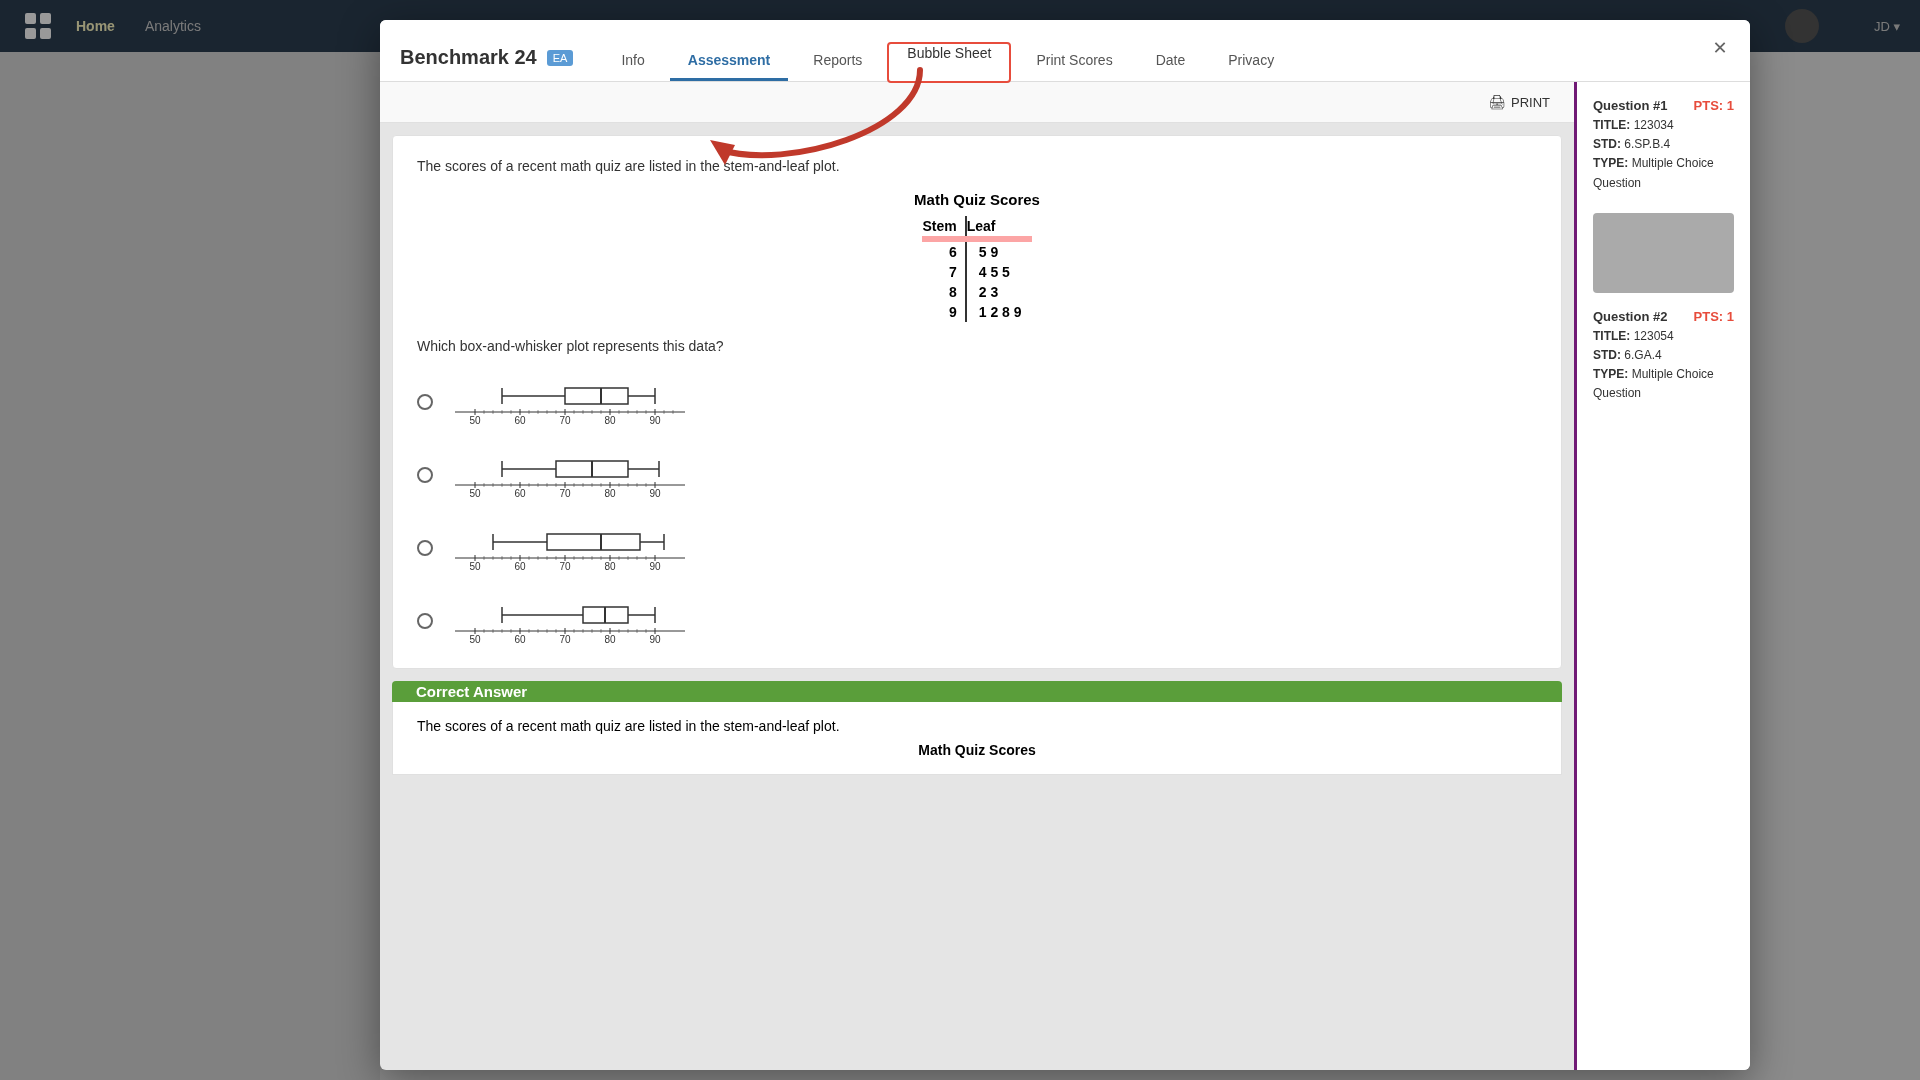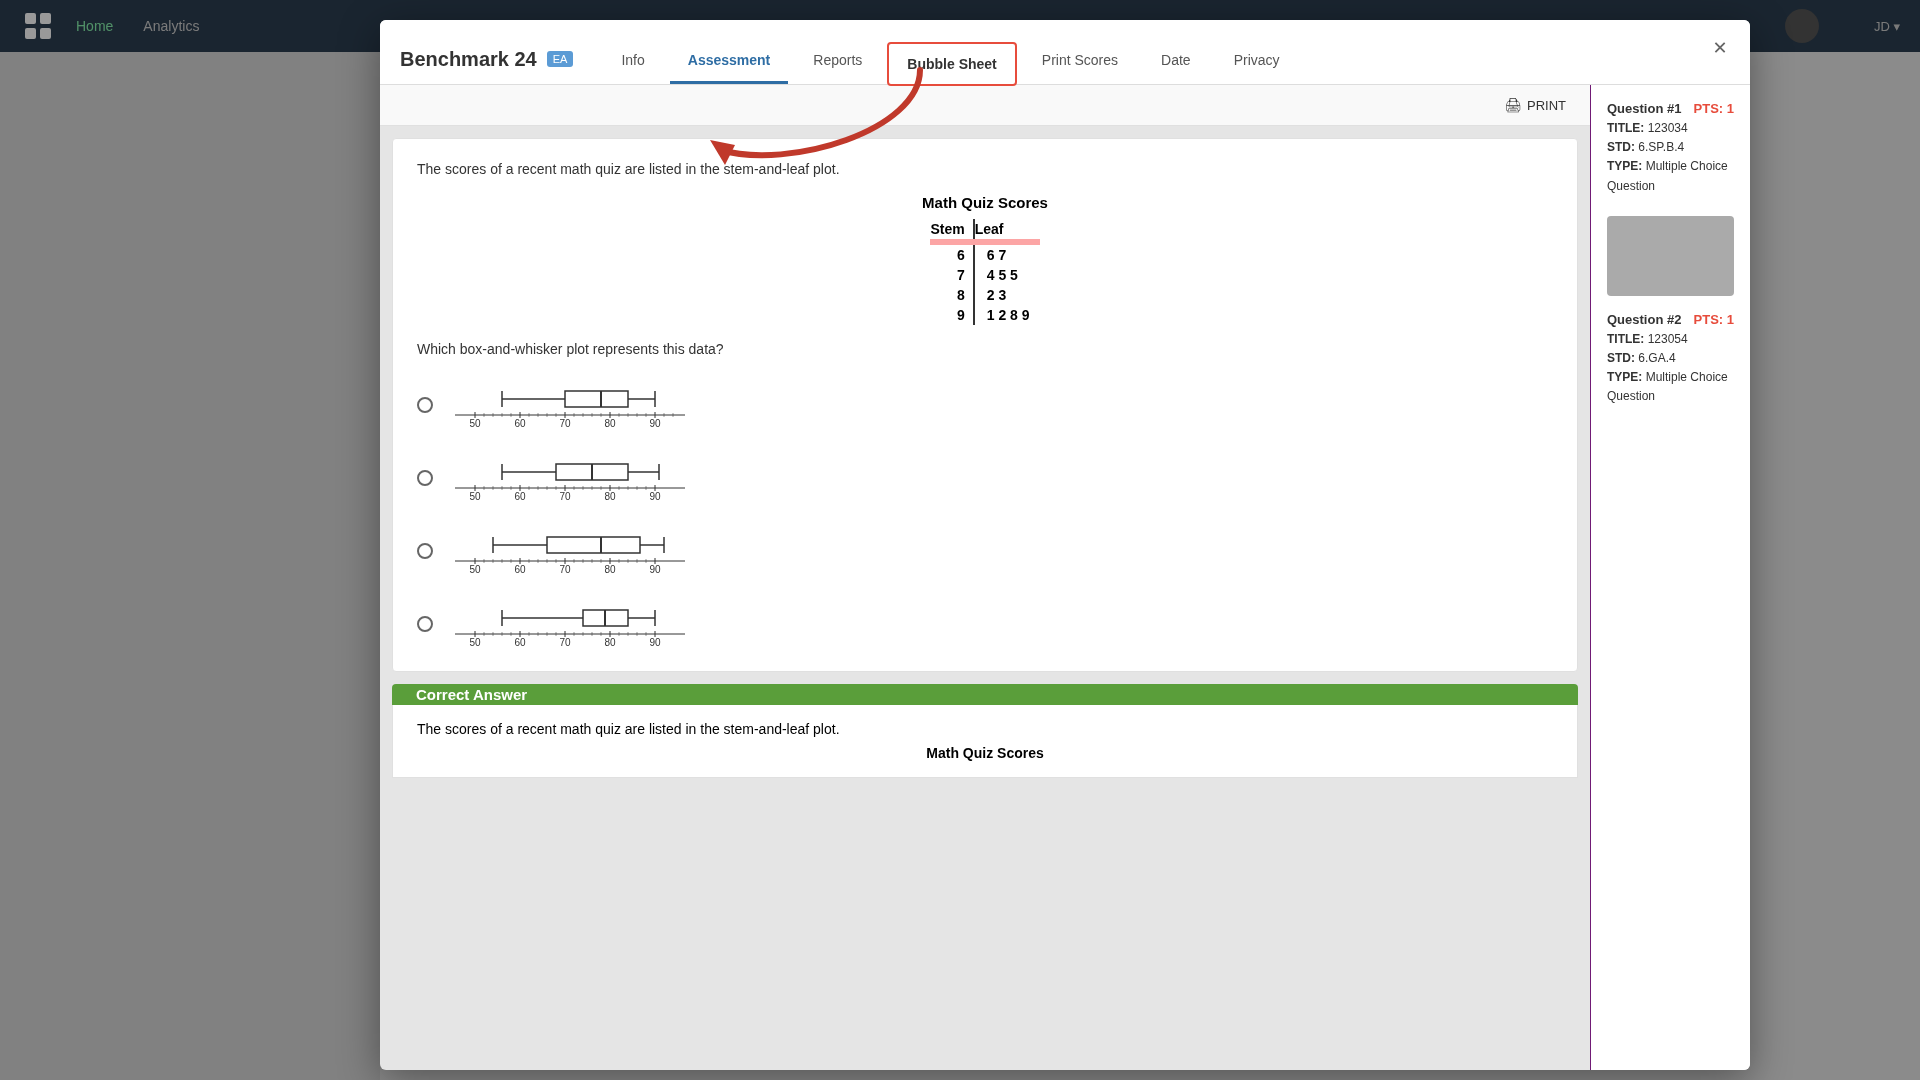--- a/index.html
+++ b/index.html
@@ -57,8 +57,8 @@
     }
 
     .nav-link.active {
-      color: #86efac;
-      font-weight: normal;
+      color: #fef9c3;
+      font-weight: bold;
     }
 
     .nav-right {

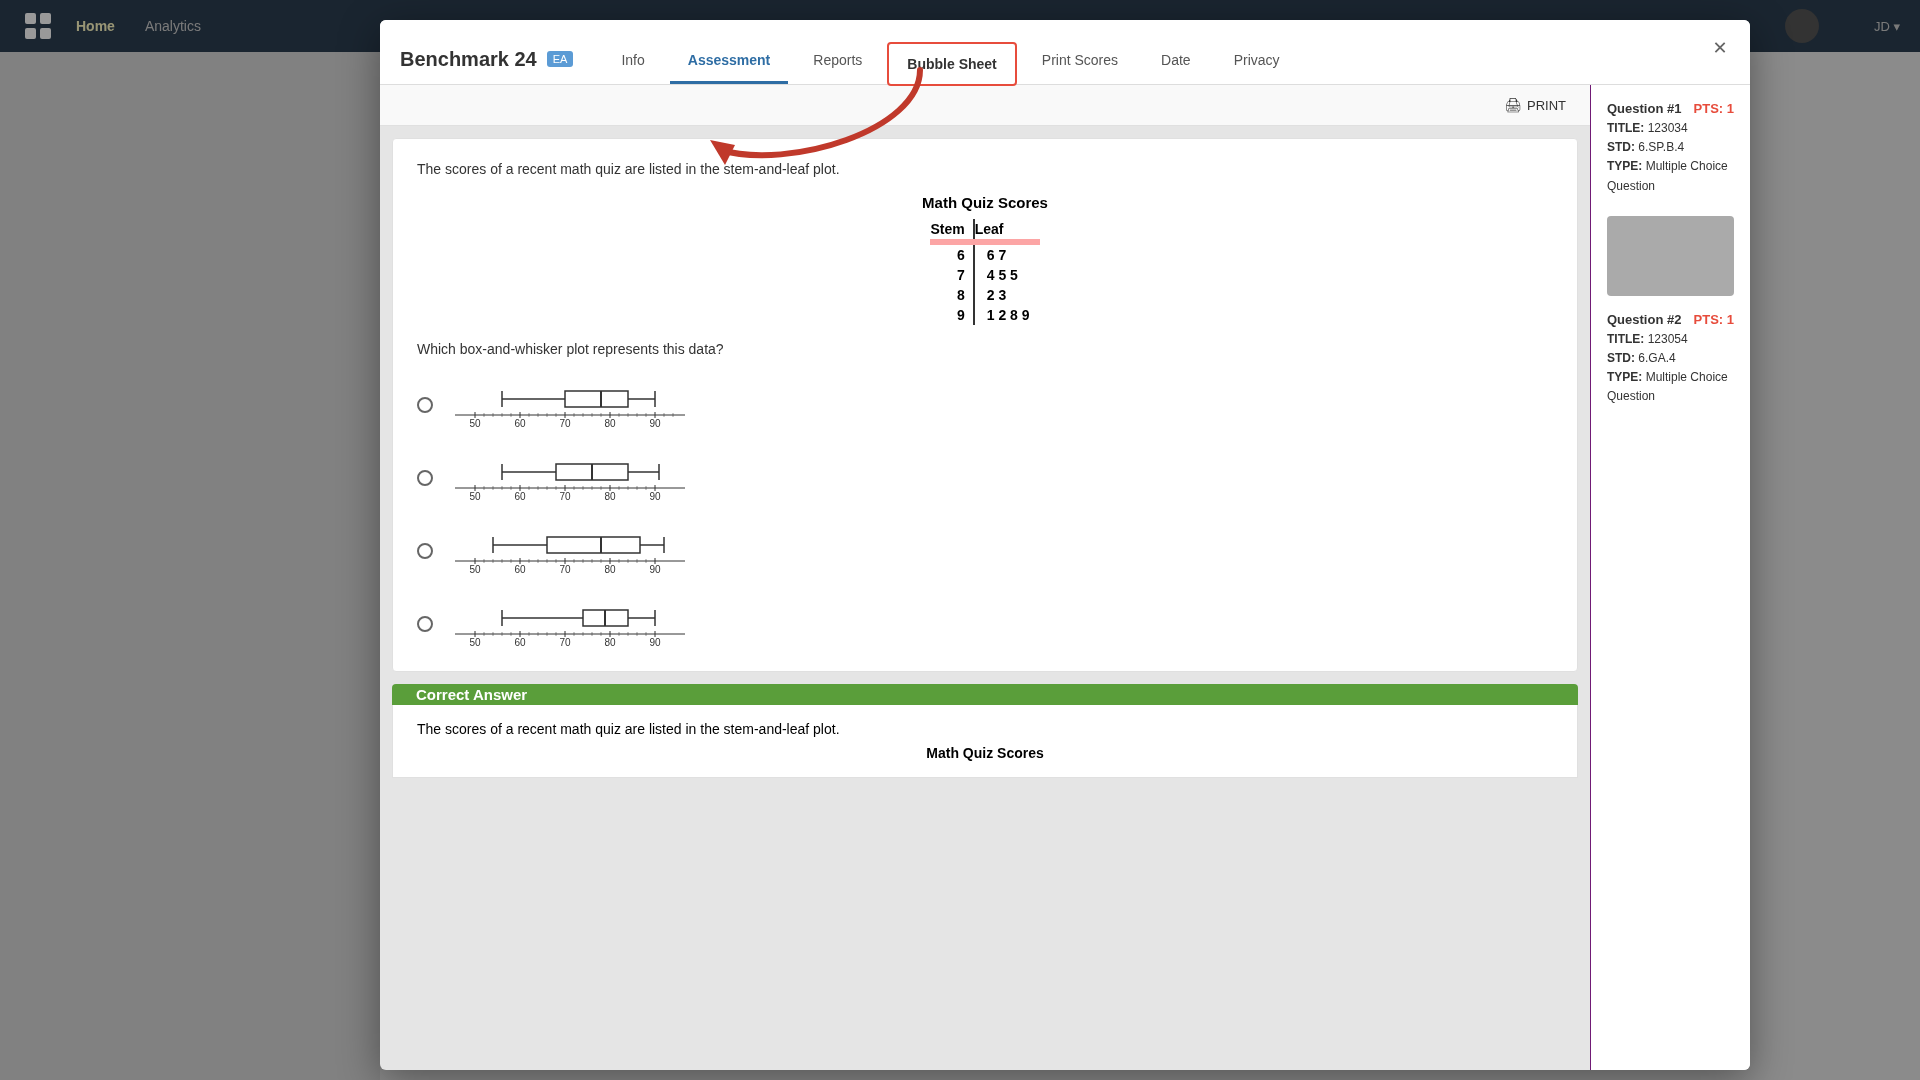--- a/index.html
+++ b/index.html
@@ -176,8 +176,8 @@
       border: 2px solid #e74c3c;
       border-radius: 4px;
       color: #333;
-      font-weight: bold;
-      padding: 12px 18px;
+      font-weight: normal;
+      padding: 1px 18px;
       margin-bottom: -2px;
     }
 

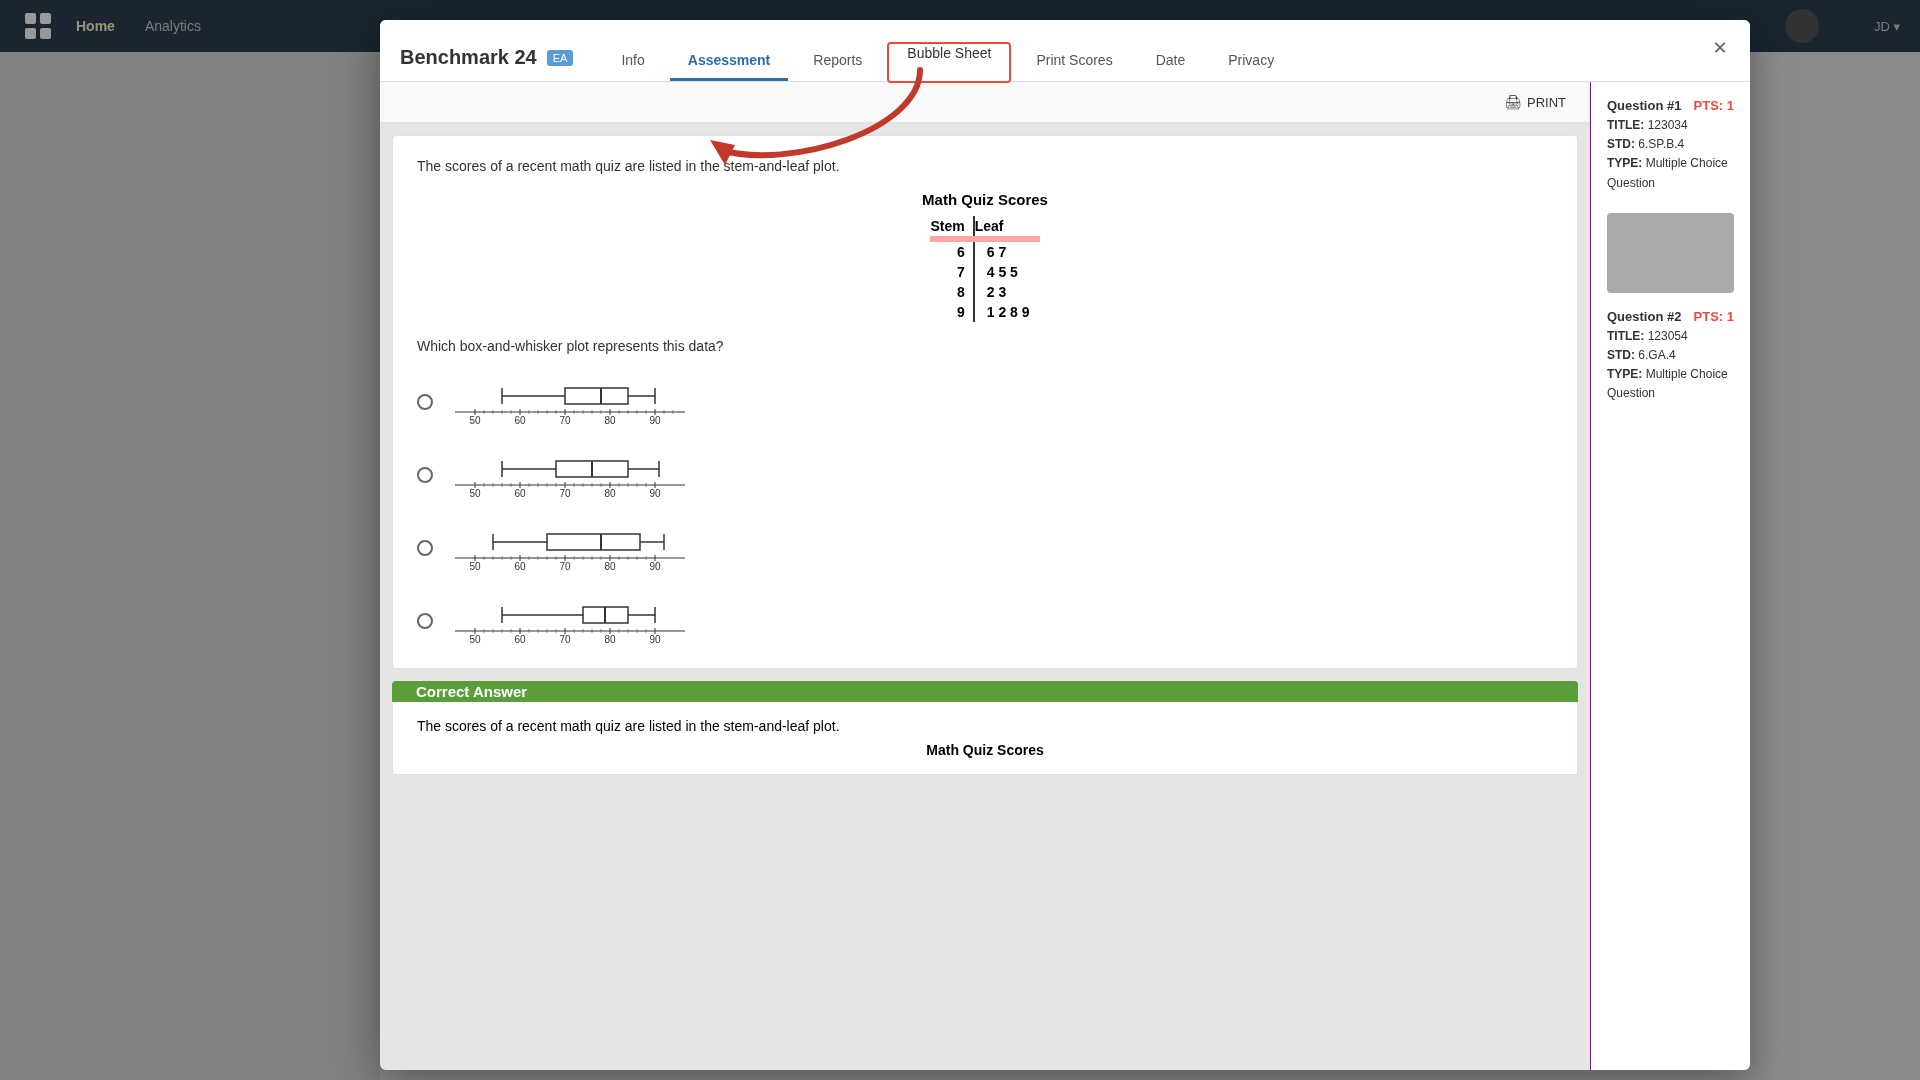--- a/index.html
+++ b/index.html
@@ -326,8 +326,8 @@
 
     
     .modal-sidebar {
-      width: 160px;
-      border-left: 1px solid #701a75;
+      width: 176px;
+      border-left: 3px solid #701a75;
       overflow-y: auto;
       padding: 16px;
       background: white;

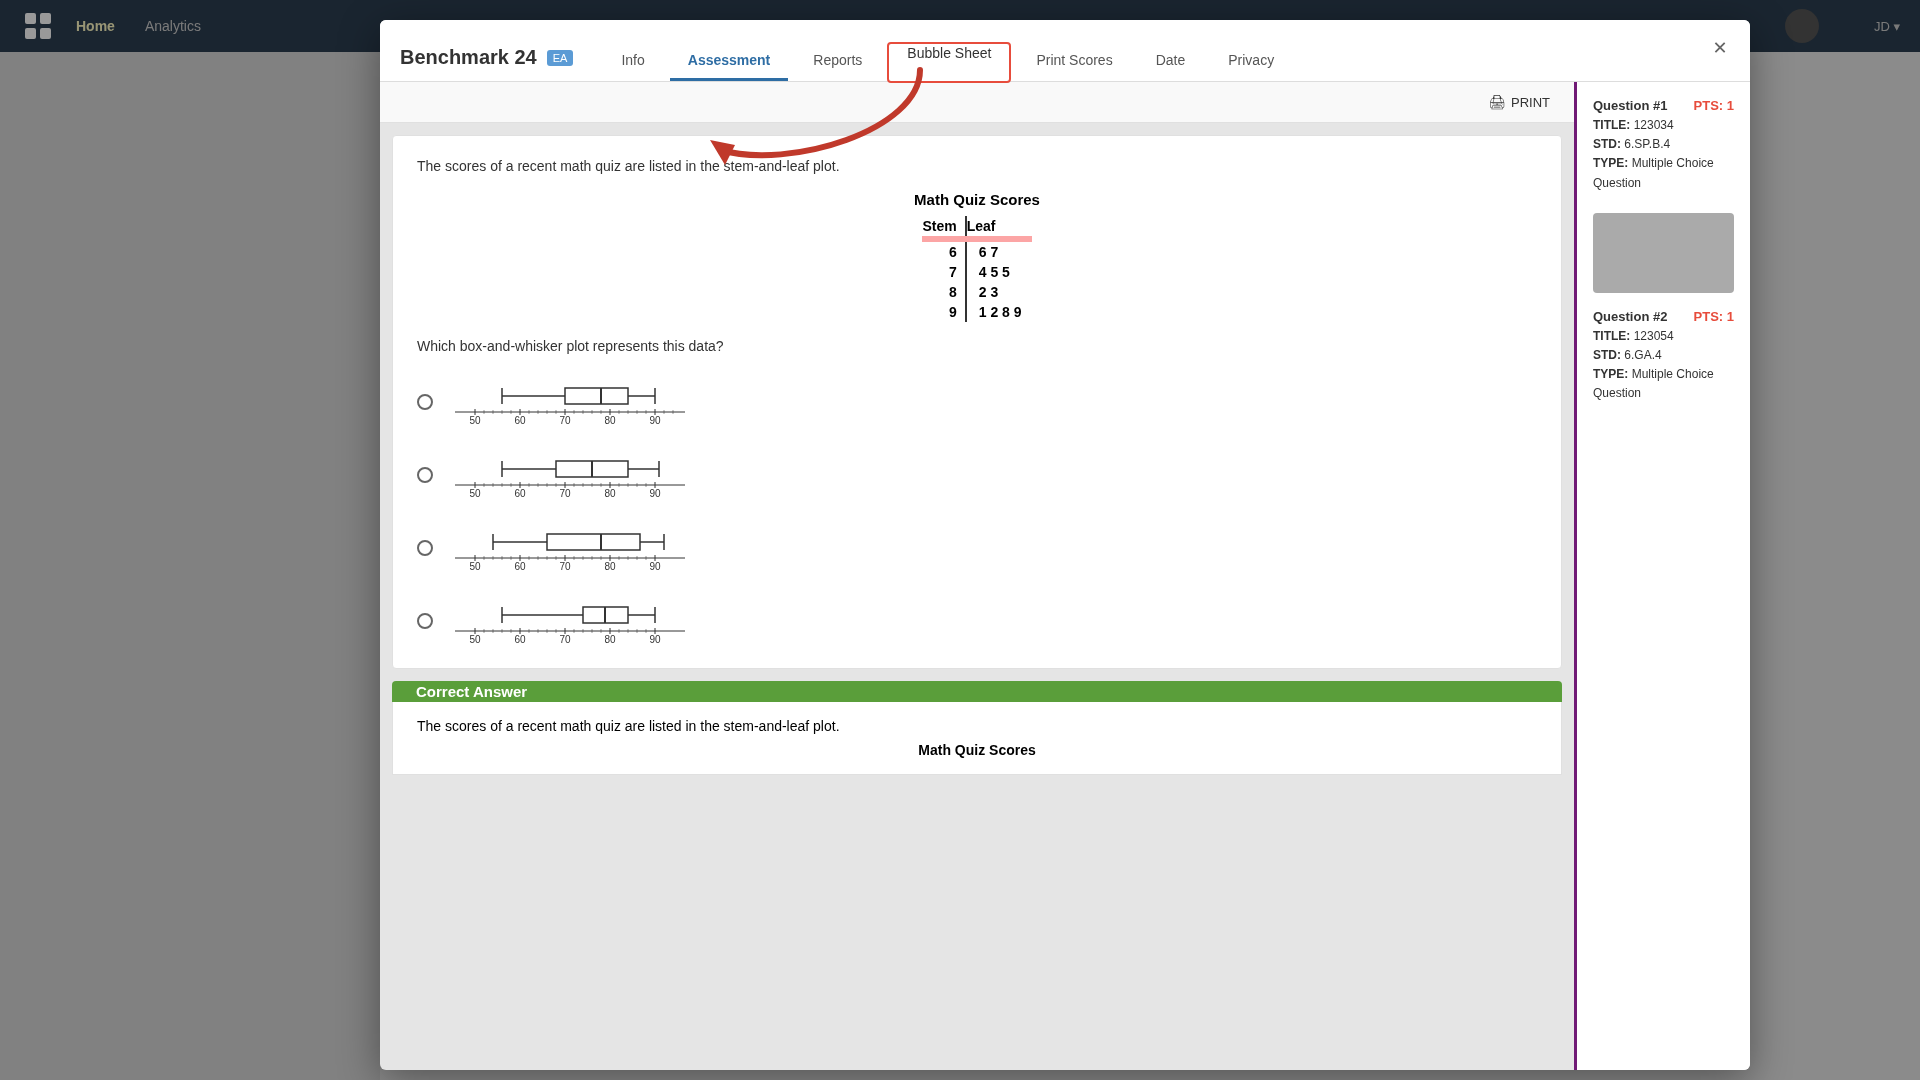--- a/index.html
+++ b/index.html
@@ -449,7 +449,7 @@
           <tbody>
             <tr>
               <td class="stem-cell">6</td>
-              <td class="leaf-cell">6 7</td>
+              <td class="leaf-cell">5 9</td>
             </tr>
             <tr>
               <td class="stem-cell">7</td>

